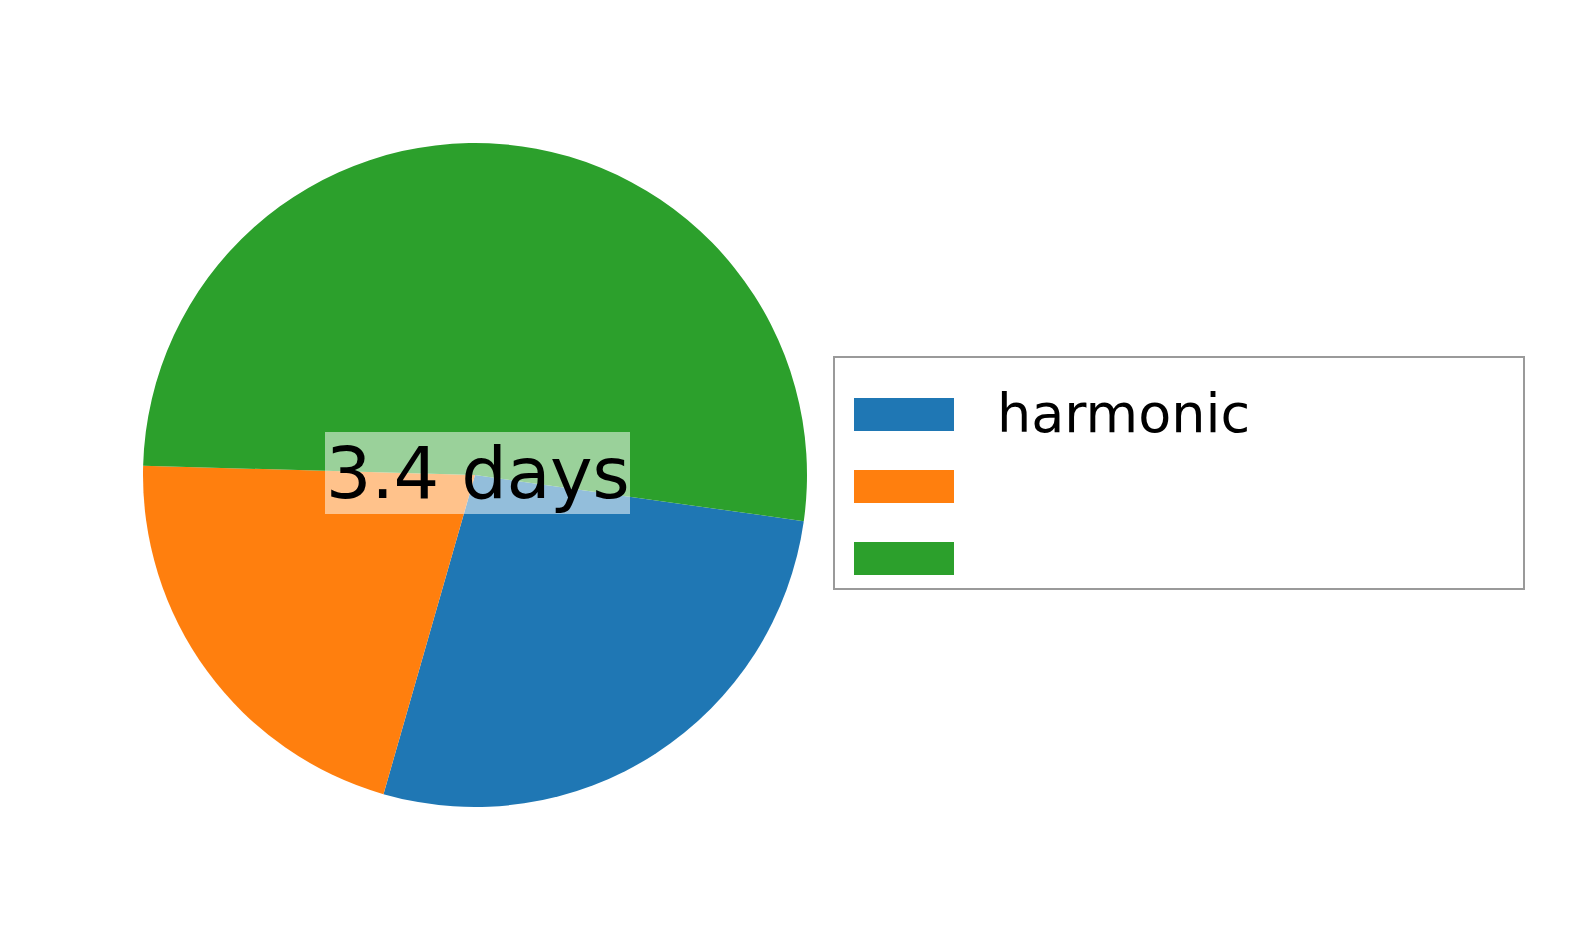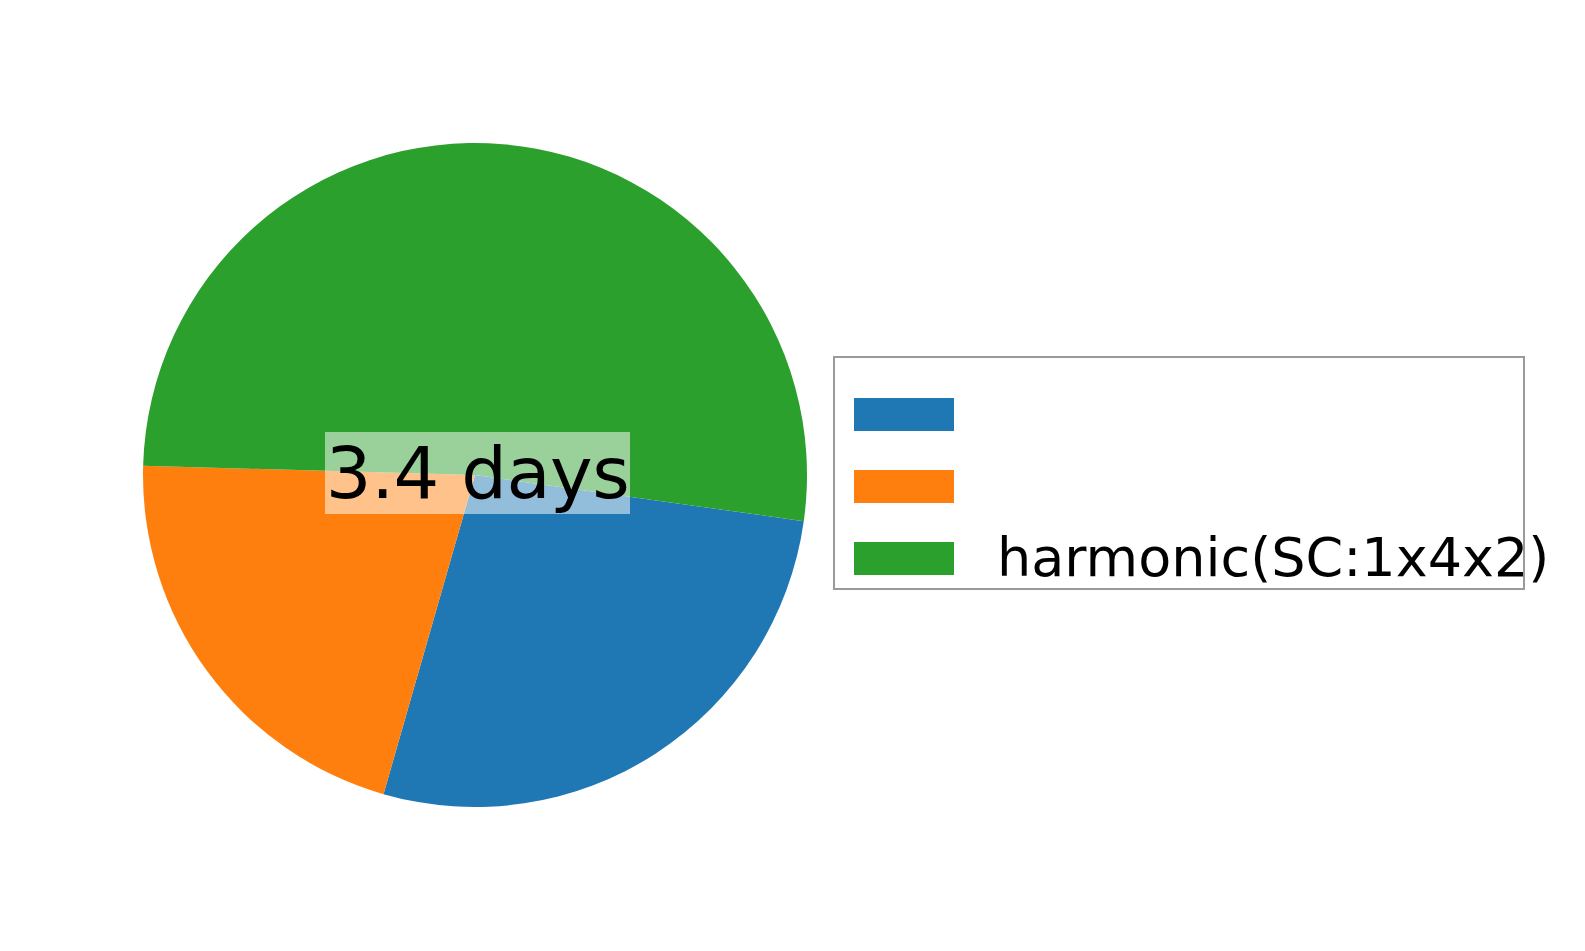--- a/index.html
+++ b/index.html
@@ -100,6 +100,7 @@
     <div class="legend-entries" id="legend-entries">
         <div class="legend-entry">
           <span class="legend-swatch" style="background: rgb(31, 119, 180);"></span>
+          <span class="legend-label">harmonic</span>
         </div>
         <div class="legend-entry">
           <span class="legend-swatch" style="background: rgb(255, 127, 14);"></span>

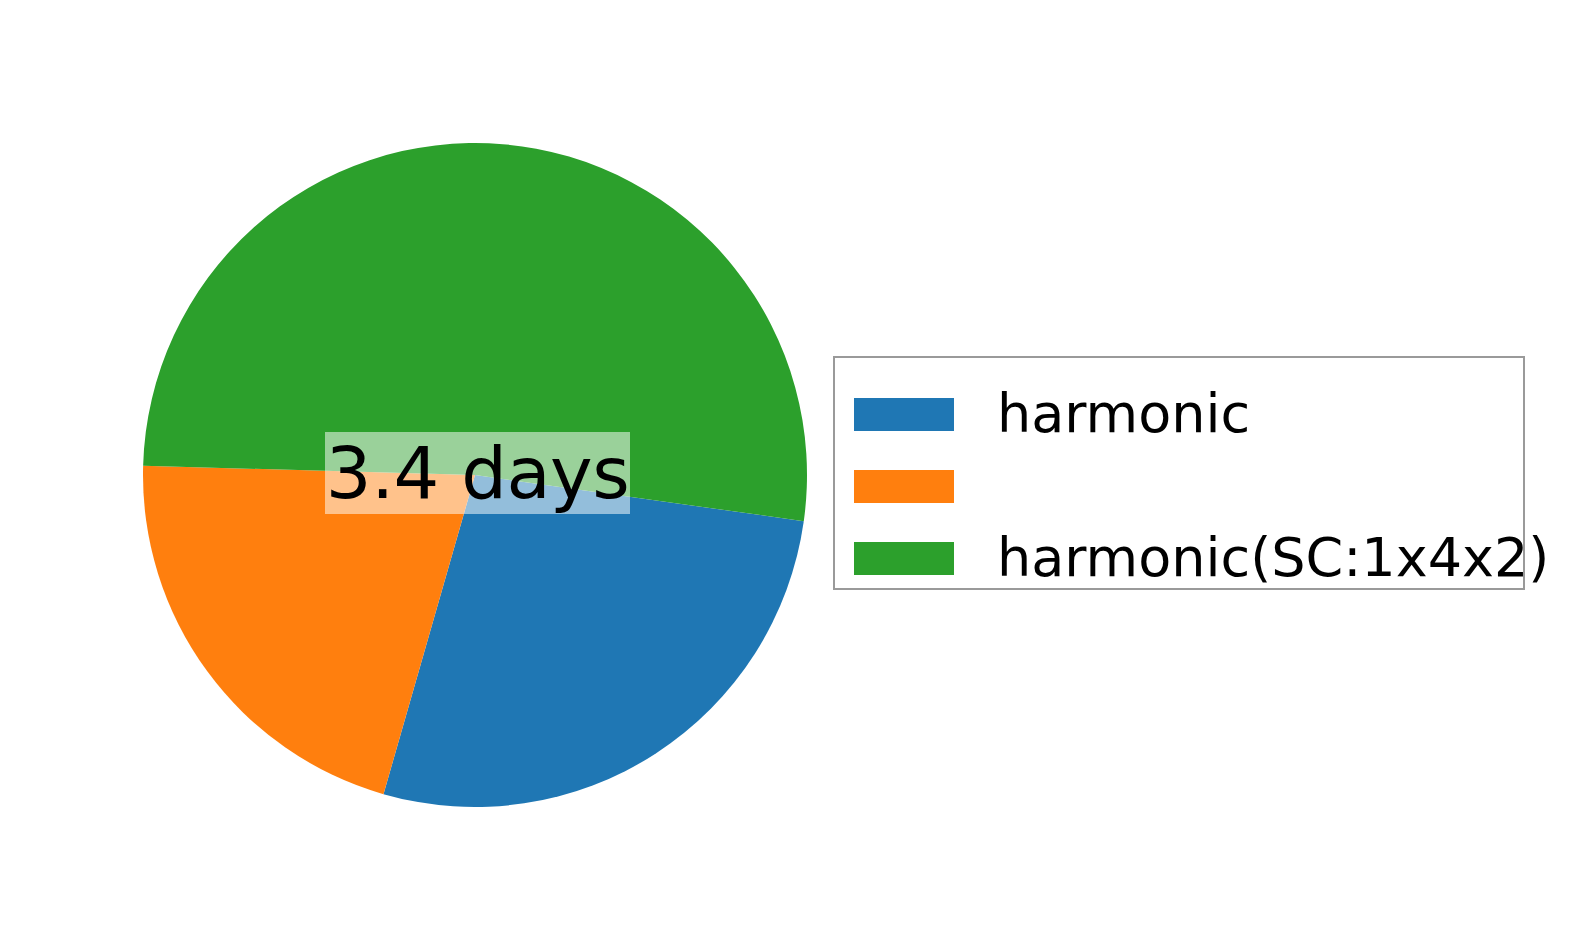--- a/index.html
+++ b/index.html
@@ -107,7 +107,6 @@
         </div>
         <div class="legend-entry">
           <span class="legend-swatch" style="background: rgb(44, 160, 44);"></span>
-          <span class="legend-label">harmonic(SC:1x4x2)</span>
         </div>
       </div>
   </div>

